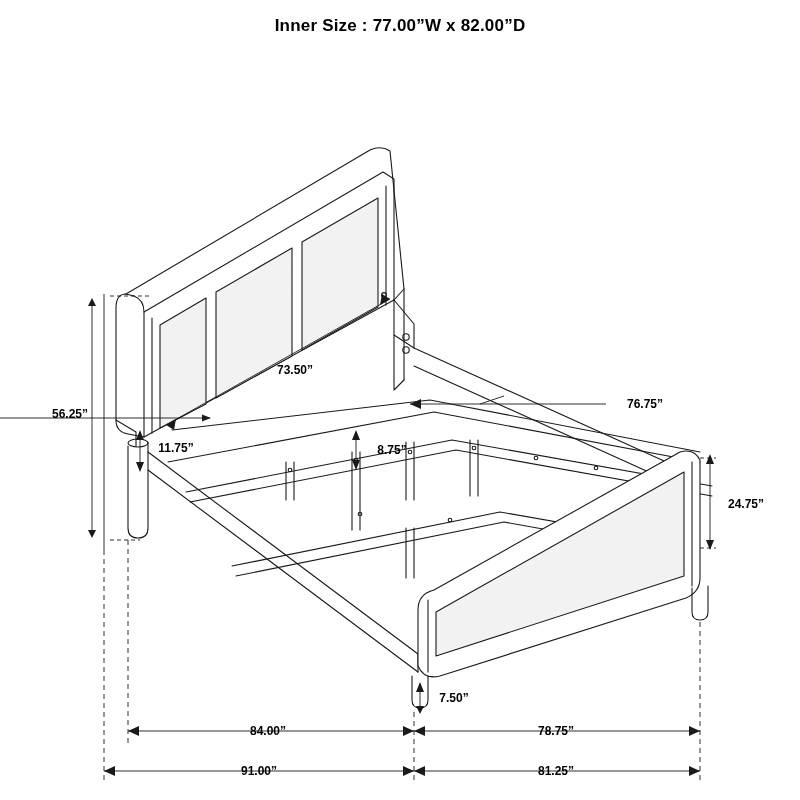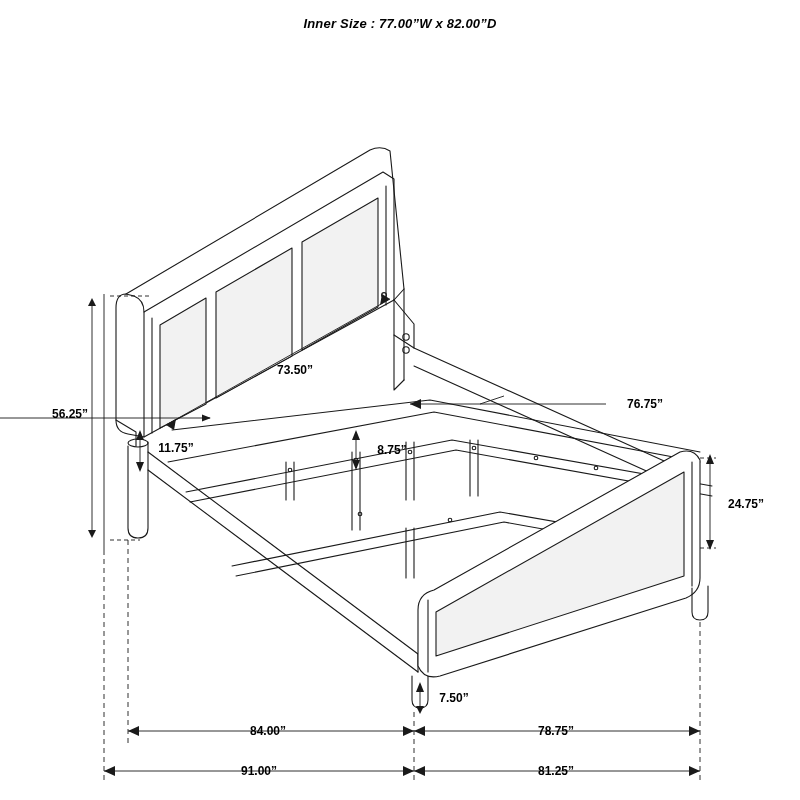--- a/index.html
+++ b/index.html
@@ -26,10 +26,9 @@
     left: 0;
     width: 800px;
     text-align: center;
-    font-size: 13px;
+    font-size: 17px;
     font-weight: bold;
     letter-spacing: 0.2px;
-    font-style: italic;
   }
   svg#drawing {
     position: absolute;

